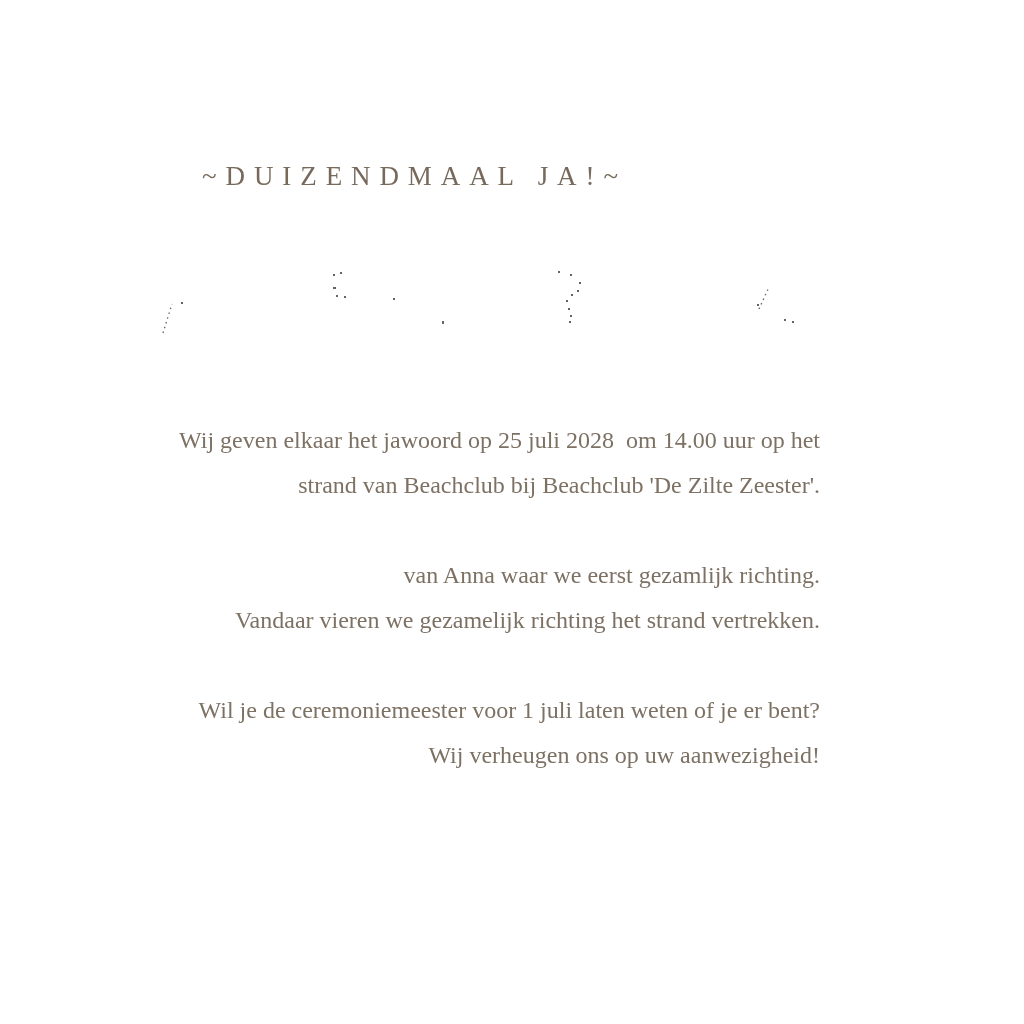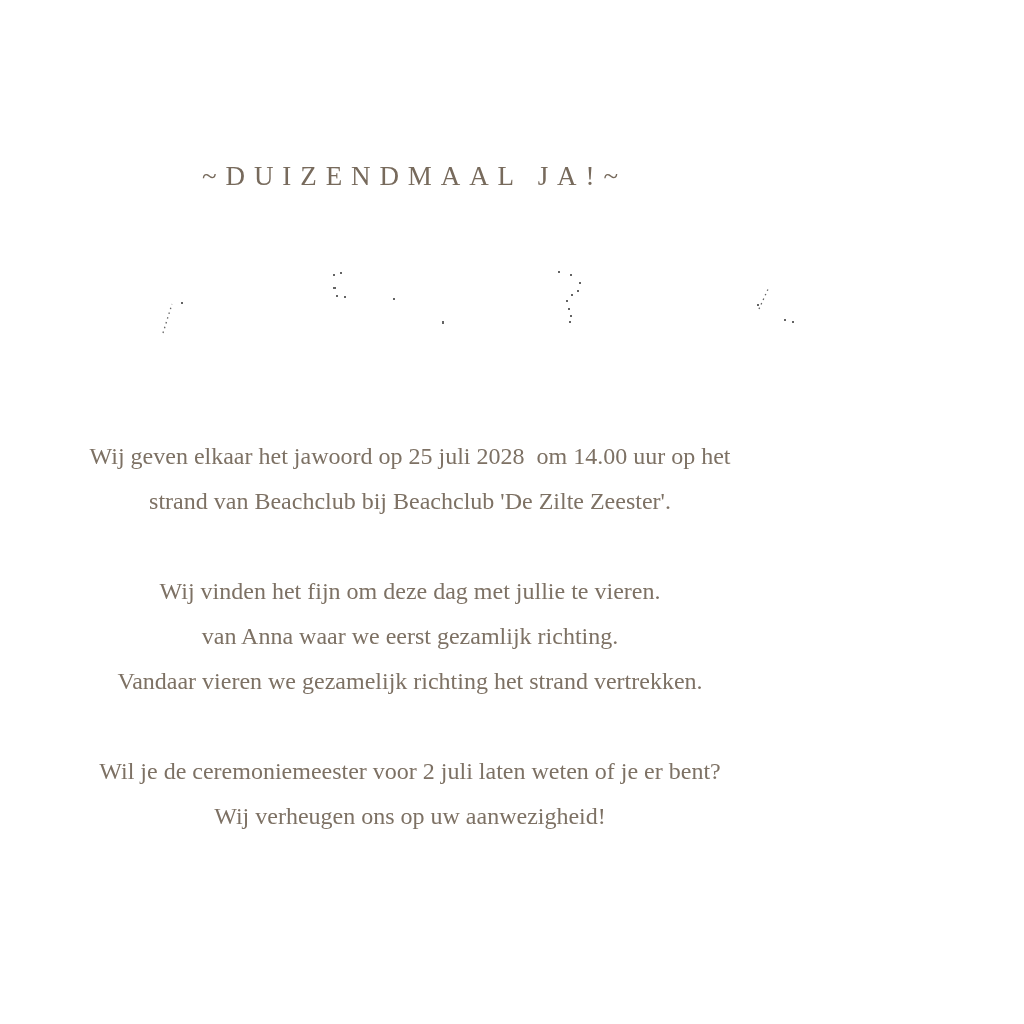--- a/index.html
+++ b/index.html
@@ -44,7 +44,7 @@
     line-height: 45px;
     color: #7d7164;
   }
-  .para { margin: 16px; }
+  .para { margin: 0; text-align: right; }
   .para + .para { margin-top: 45px; }
   .line { white-space: pre-wrap; }
 </style>

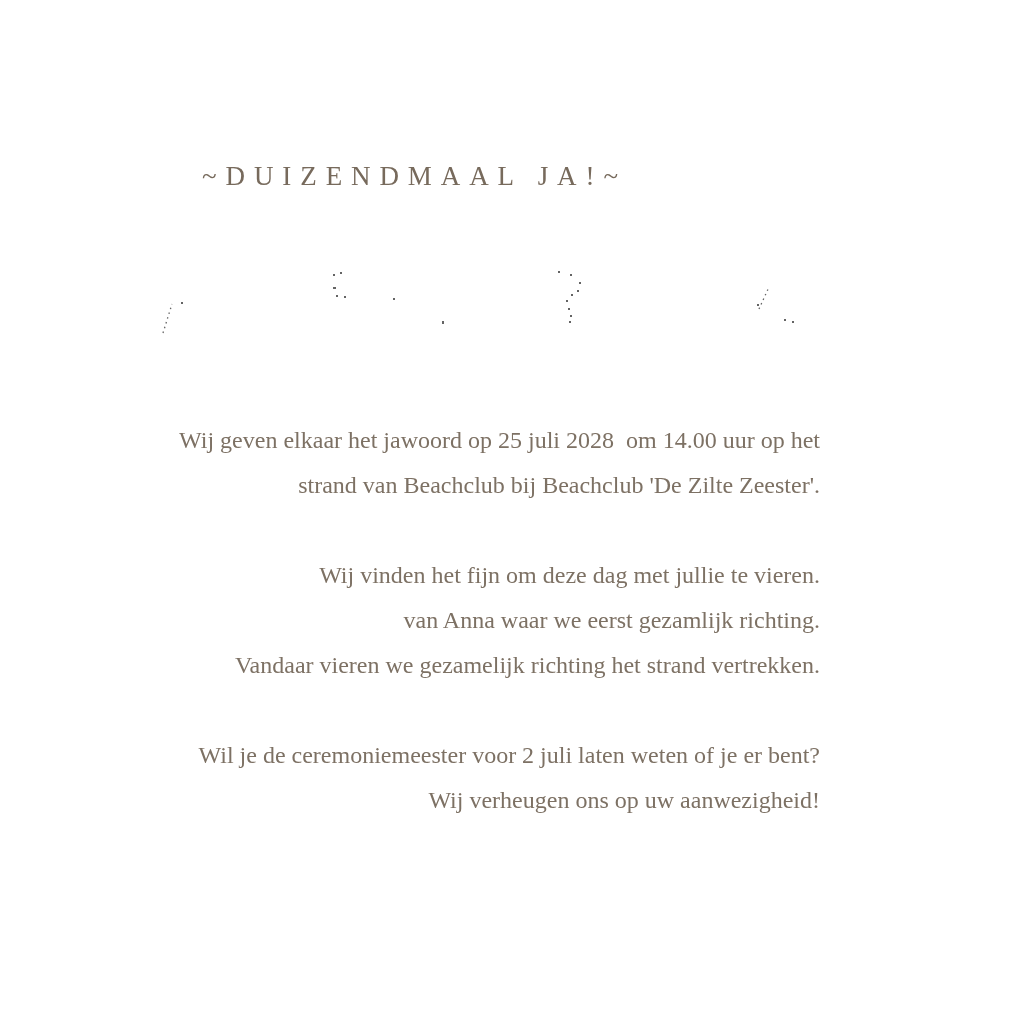--- a/index.html
+++ b/index.html
@@ -92,7 +92,6 @@
     </div>
 
     <div class="para">
-      <div class="line">Wij vinden het fijn om deze dag met jullie te vieren.</div>
       <div class="line">van Anna waar we eerst gezamlijk richting.</div>
       <div class="line">Vandaar vieren we gezamelijk richting het strand vertrekken.</div>
     </div>

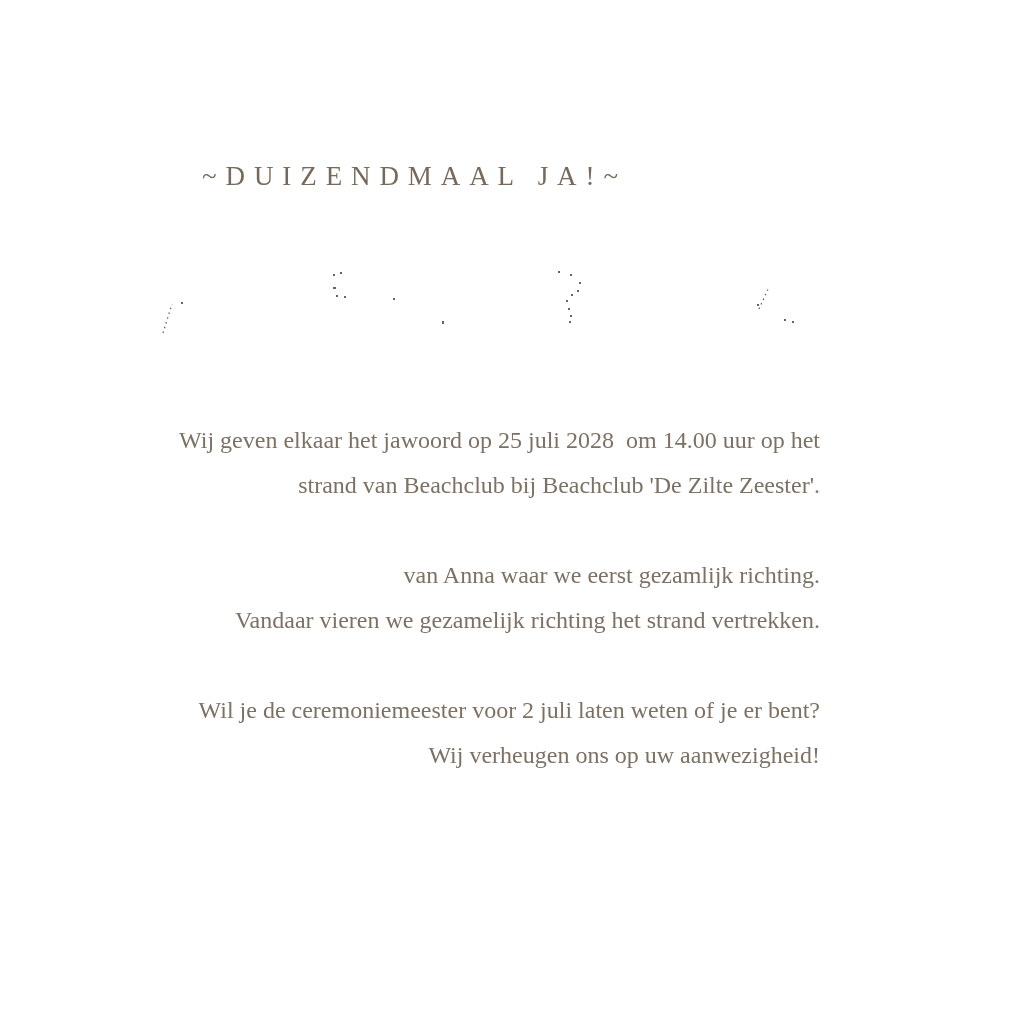--- a/index.html
+++ b/index.html
@@ -97,7 +97,7 @@
     </div>
 
     <div class="para">
-      <div class="line">Wil je de ceremoniemeester voor 2 juli laten weten of je er bent?</div>
+      <div class="line">Wil je de ceremoniemeester voor 1 juli laten weten of je er bent?</div>
       <div class="line">Wij verheugen ons op uw aanwezigheid!</div>
     </div>
 

